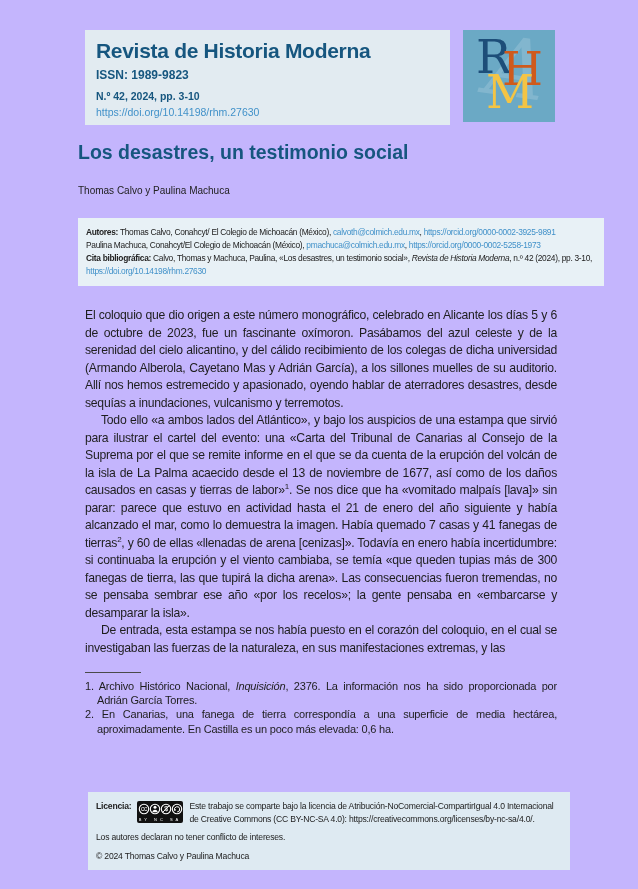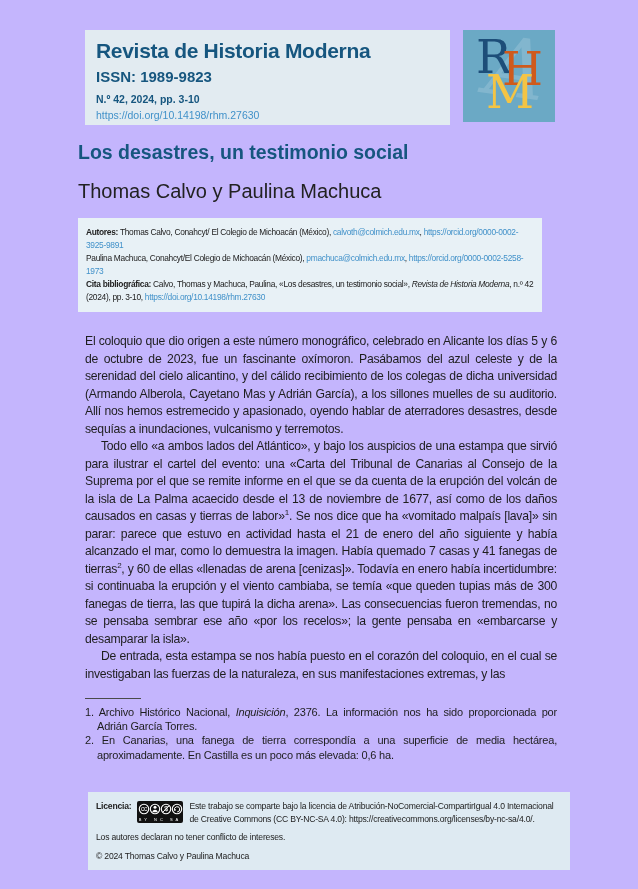--- a/index.html
+++ b/index.html
@@ -15,7 +15,7 @@
     padding:9px 0 0 11px;flex:none;
   }
   .journal-name{font-size:21px;font-weight:bold;color:#16567f;letter-spacing:-0.3px;line-height:1.1;}
-  .issn{font-size:15px;font-weight:bold;color:#16567f;margin-top:6px;}
+  .issn{font-size:12px;font-weight:bold;color:#16567f;margin-top:6px;}
   .issue{font-size:10.5px;font-weight:bold;color:#16567f;margin-top:8px;}
   .doi-link{font-size:10.5px;color:#4191c9;text-decoration:none;display:inline-block;margin-top:2px;cursor:pointer;}
   .logo{

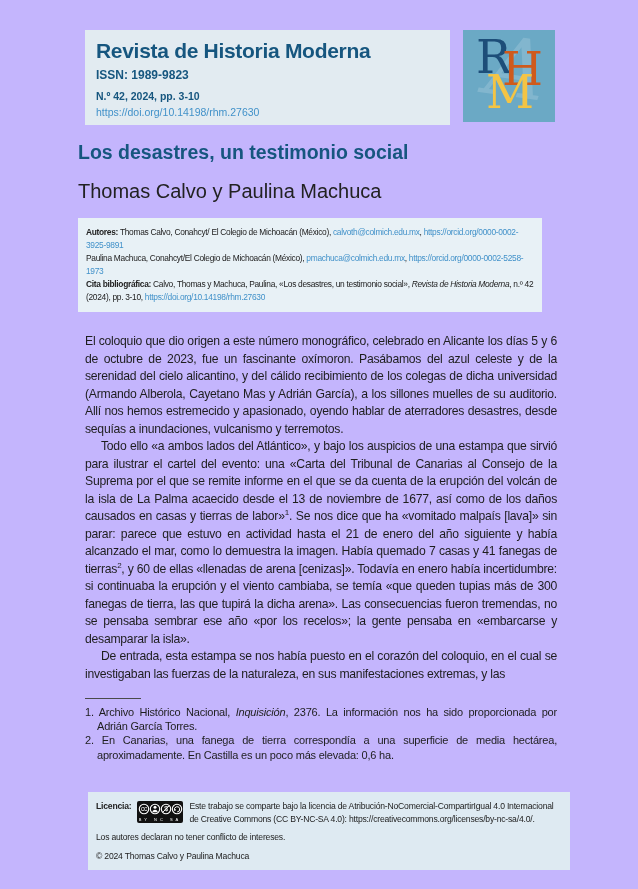--- a/index.html
+++ b/index.html
@@ -29,7 +29,7 @@
   .logo .lm{left:23px;top:38px;font-size:47px;color:#f4c444;}
   
   .article-title{margin-top:15px;font-size:19.5px;font-weight:bold;color:#16567f;line-height:24px;}
-  .author-line{margin-top:17px;font-size:20px;color:#222;line-height:20px;}
+  .author-line{margin-top:17px;font-size:10px;color:#222;line-height:20px;}
   
   .meta-box{
     margin-top:17px;background:#e8f1f6;box-sizing:border-box;width:464px;

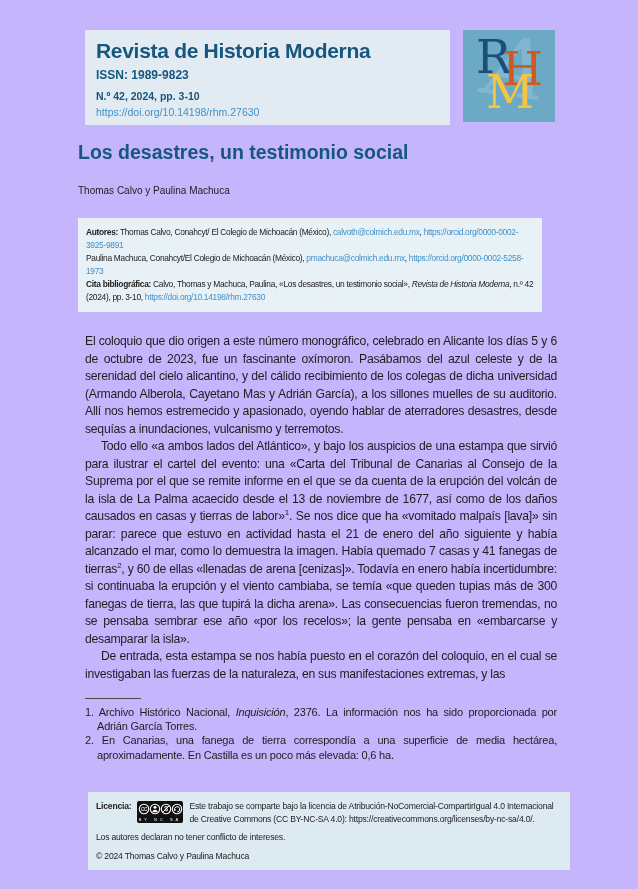--- a/index.html
+++ b/index.html
@@ -32,7 +32,7 @@
   .author-line{margin-top:17px;font-size:10px;color:#222;line-height:20px;}
   
   .meta-box{
-    margin-top:17px;background:#e8f1f6;box-sizing:border-box;width:464px;
+    margin-top:17px;background:#e8f1f6;box-sizing:border-box;width:526px;
     padding:8px 7px 8px 8px;font-size:8.4px;letter-spacing:-0.3px;line-height:13px;color:#222;
   }
   .meta-box b{letter-spacing:-0.3px;}

